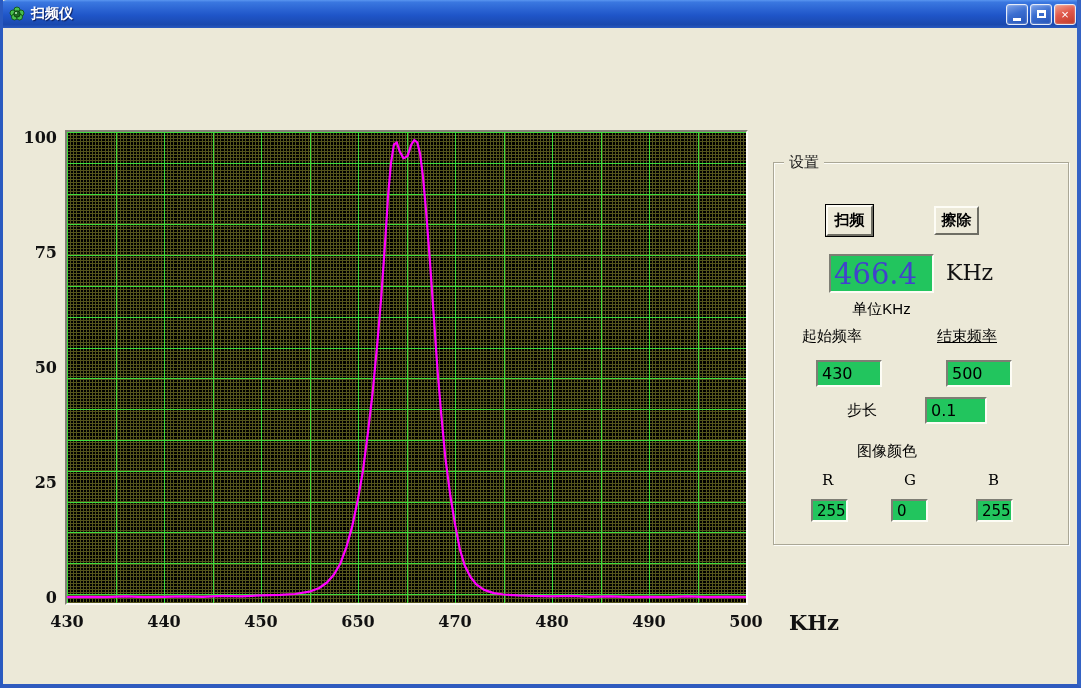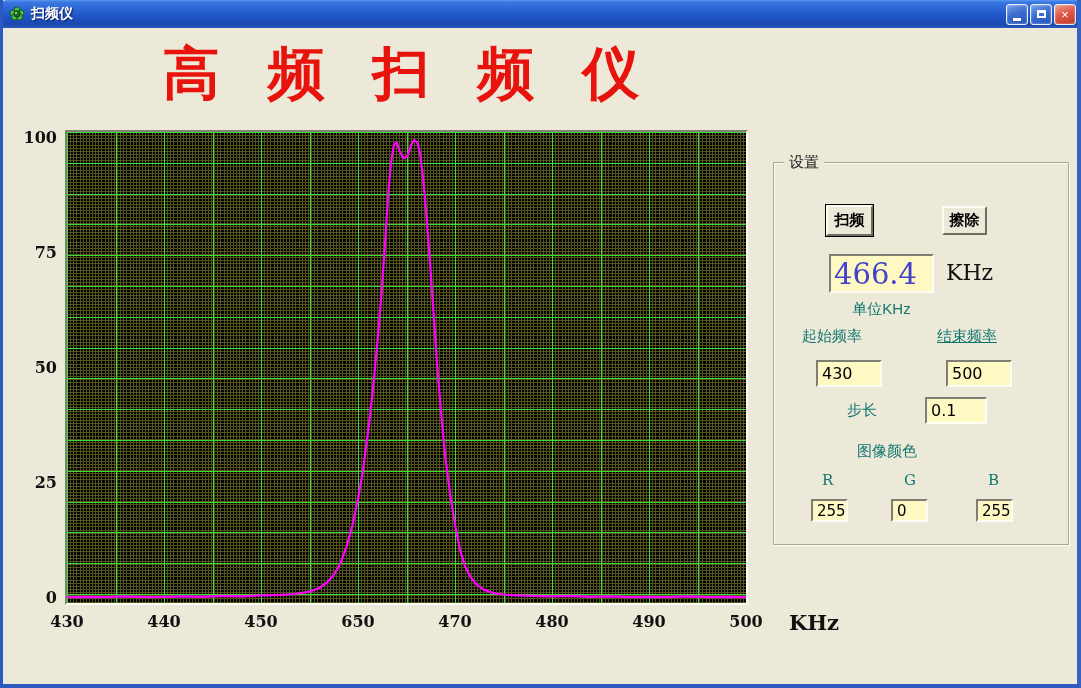--- a/index.html
+++ b/index.html
@@ -147,7 +147,6 @@
     </div>
   </div>
 
-  <div class="page-title" style="color: rgb(232, 19, 12);">高 频 扫 频 仪</div>
 
   <div class="y-axis" id="y-axis">
       <span class="y-tick" style="top: -2px;">100</span>

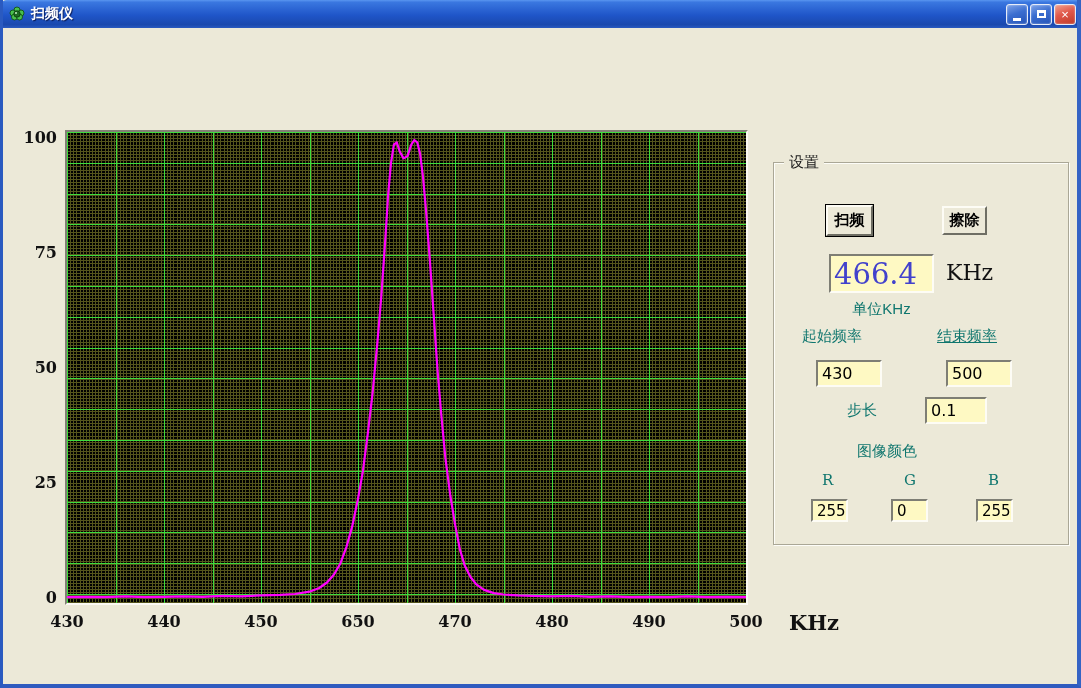--- a/index.html
+++ b/index.html
@@ -176,7 +176,7 @@
     <span class="legend">设置</span>
 
     <button class="btn default-btn" style="left:52px;top:42px;width:47px;height:31px;">扫频</button>
-    <button class="btn" style="left:168px;top:43px;width:45px;height:29px;">擦除</button>
+    <button class="btn" style="left:160px;top:43px;width:45px;height:29px;">擦除</button>
 
     <input class="sunken freq-display" readonly="" value="466.4" style="color: rgb(66, 66, 204);">
     <span class="khz-big">KHz</span>

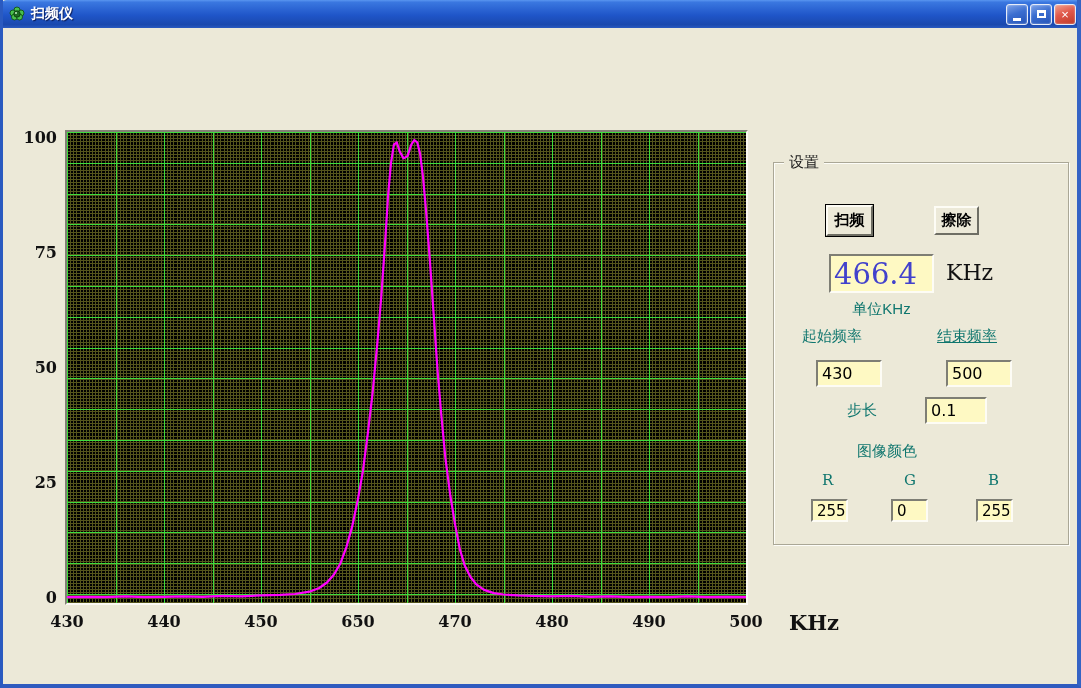--- a/index.html
+++ b/index.html
@@ -89,7 +89,7 @@
   }
   .btn.default-btn{box-shadow:0 0 0 1px #000;}
   .sunken{
-    background:#fef9c3;border:2px solid;border-color:#7e7e74 #fdfcf5 #fdfcf5 #7e7e74;
+    background:#22c55e;border:2px solid;border-color:#7e7e74 #fdfcf5 #fdfcf5 #7e7e74;
   }
   input.field{
     position:absolute;outline:none;

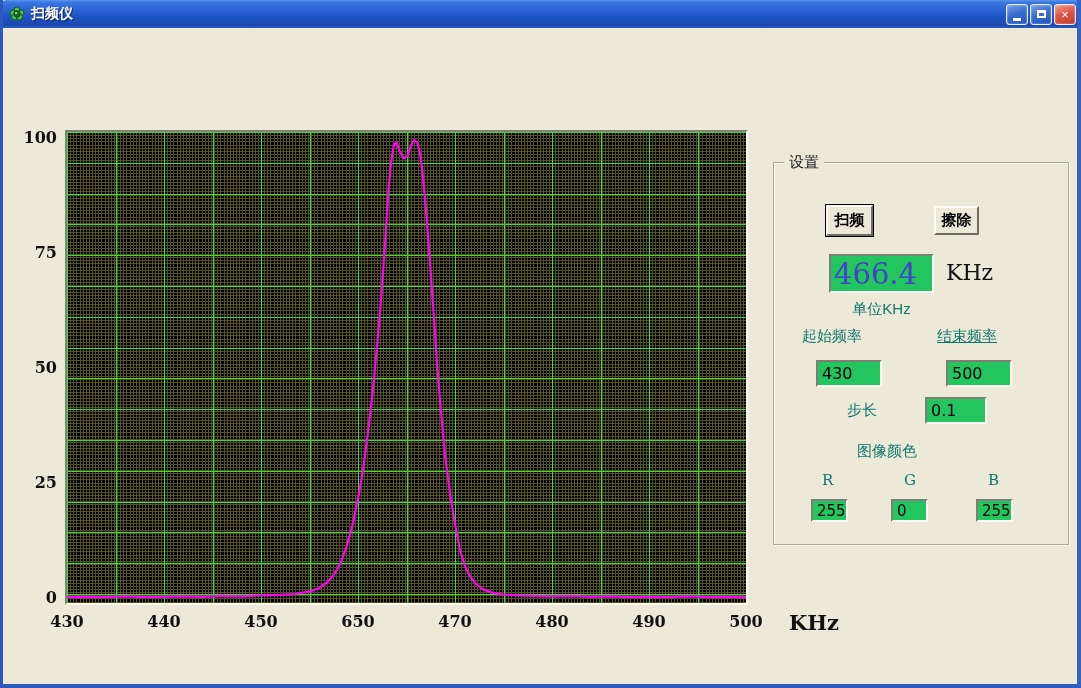--- a/index.html
+++ b/index.html
@@ -79,7 +79,7 @@
     position:absolute;left:10px;top:-10px;background:#ece9d8;
     padding:0 5px;font-size:15px;color:#1a1a1a;
   }
-  .gb-label{position:absolute;font-size:15px;color:#0f766e;white-space:nowrap;}
+  .gb-label{position:absolute;font-size:15px;color:#000000;white-space:nowrap;}
   .btn{
     position:absolute;background:#ece9d8;
     border:2px solid;border-color:#fdfcf5 #6e6e64 #6e6e64 #fdfcf5;

